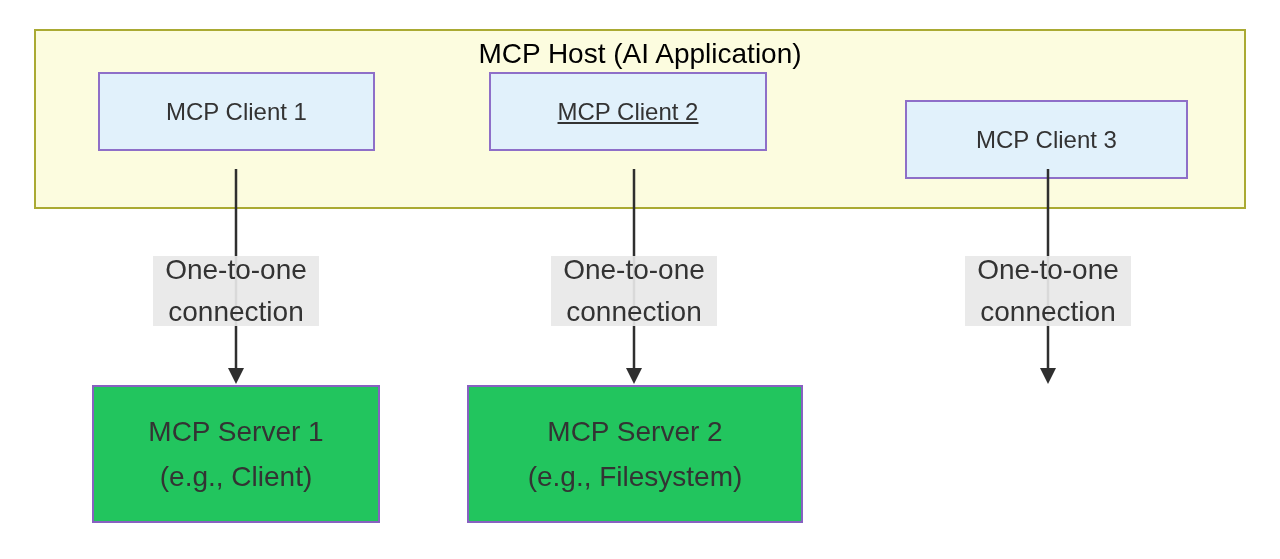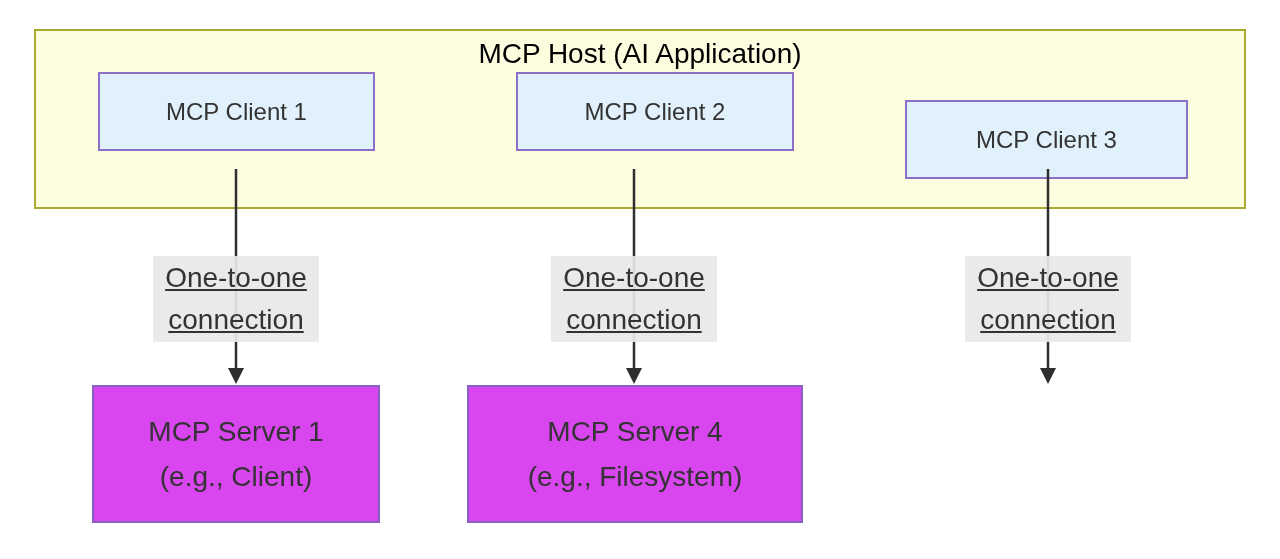--- a/index.html
+++ b/index.html
@@ -55,7 +55,7 @@
     text-align: right;
   }
   .client-1 { left: 98px;  width: 277px; }
-  .client-2 { left: 516px; width: 278px; }
+  .client-2 { left: 489px; width: 278px; text-decoration: underline; }
   .client-3 { left: 905px; width: 283px; margin-top: 28px; }
 
   

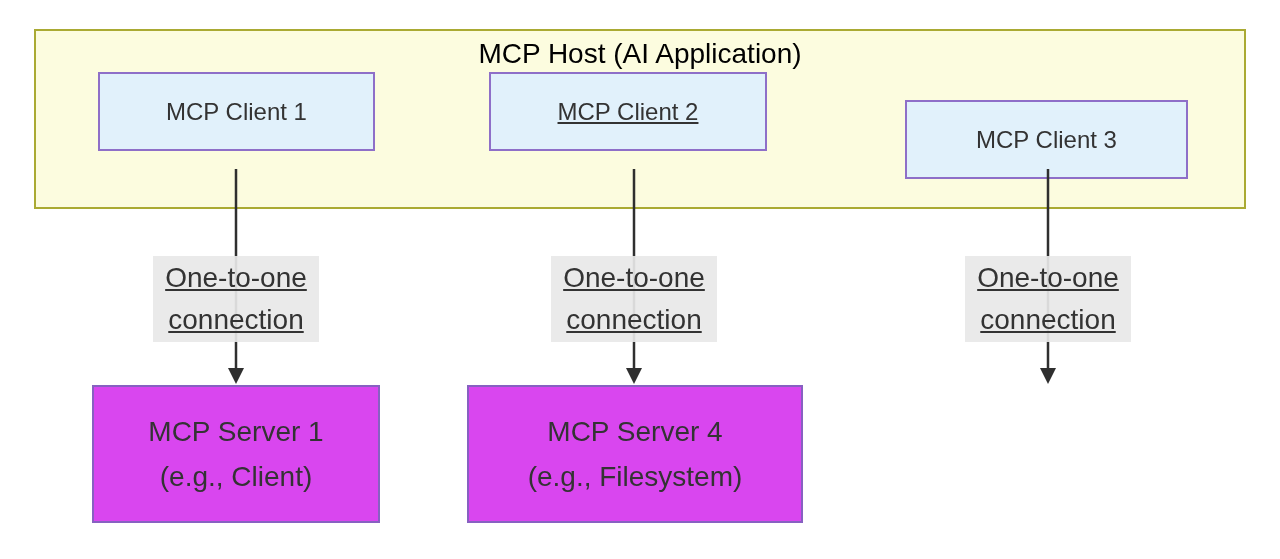--- a/index.html
+++ b/index.html
@@ -73,7 +73,7 @@
     position: absolute;
     top: 256px;
     width: 166px;
-    height: 86px;
+    height: 70px;
     background: rgba(232,232,232,0.92);
     display: flex;
     align-items: center;
@@ -82,7 +82,6 @@
     font-size: 28px;
     line-height: 42px;
     color: #333333;
-    text-decoration: underline;
   }
   .edge-label-1 { left: 153px; }
   .edge-label-2 { left: 551px; }

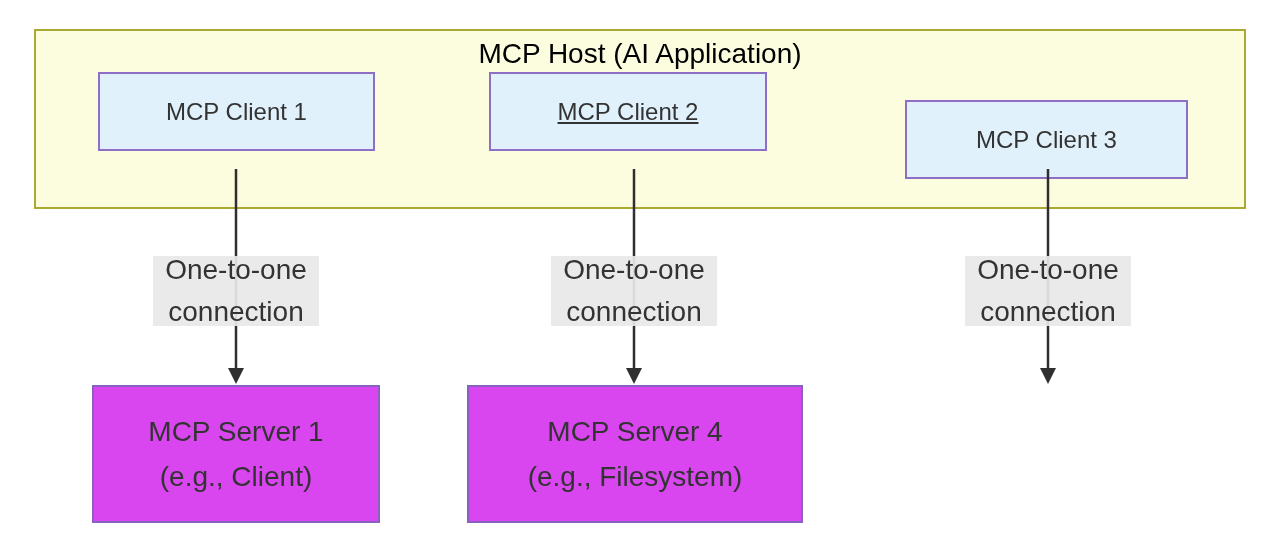--- a/index.html
+++ b/index.html
@@ -92,7 +92,7 @@
     position: absolute;
     top: 385px;
     height: 138px;
-    background: #d946ef;
+    background: #22c55e;
     border: 2px solid #8761C1;
     box-sizing: border-box;
     display: flex;

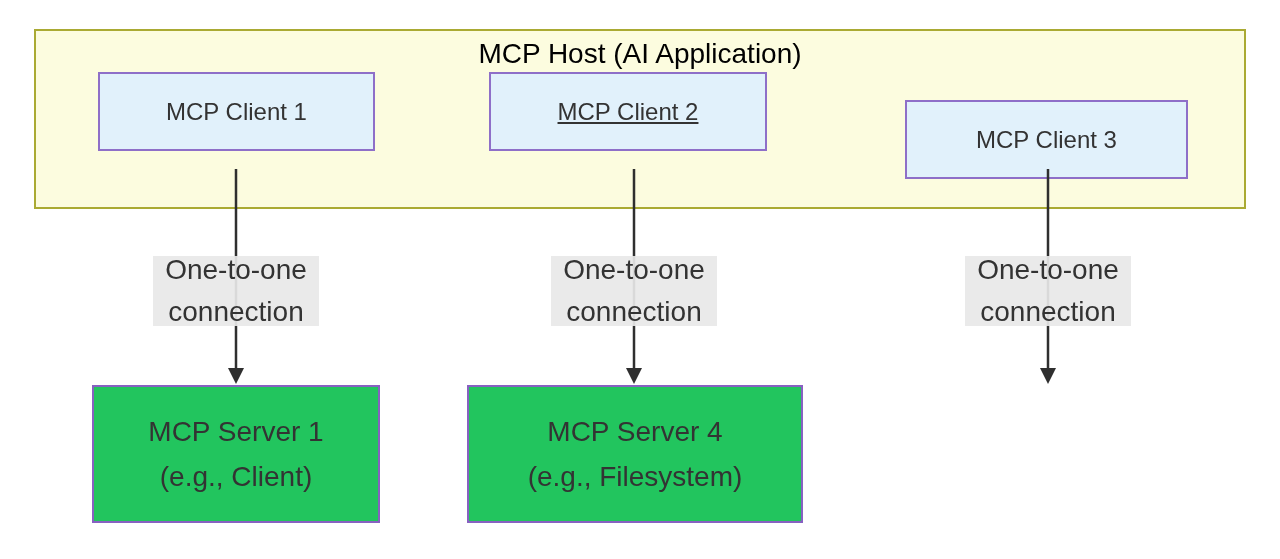--- a/index.html
+++ b/index.html
@@ -145,7 +145,7 @@
     <div>(e.g., Client)</div>
   </div>
   <div class="server-box server-2">
-    <div>MCP Server 4</div>
+    <div>MCP Server 2</div>
     <div>(e.g., Filesystem)</div>
   </div>
 

